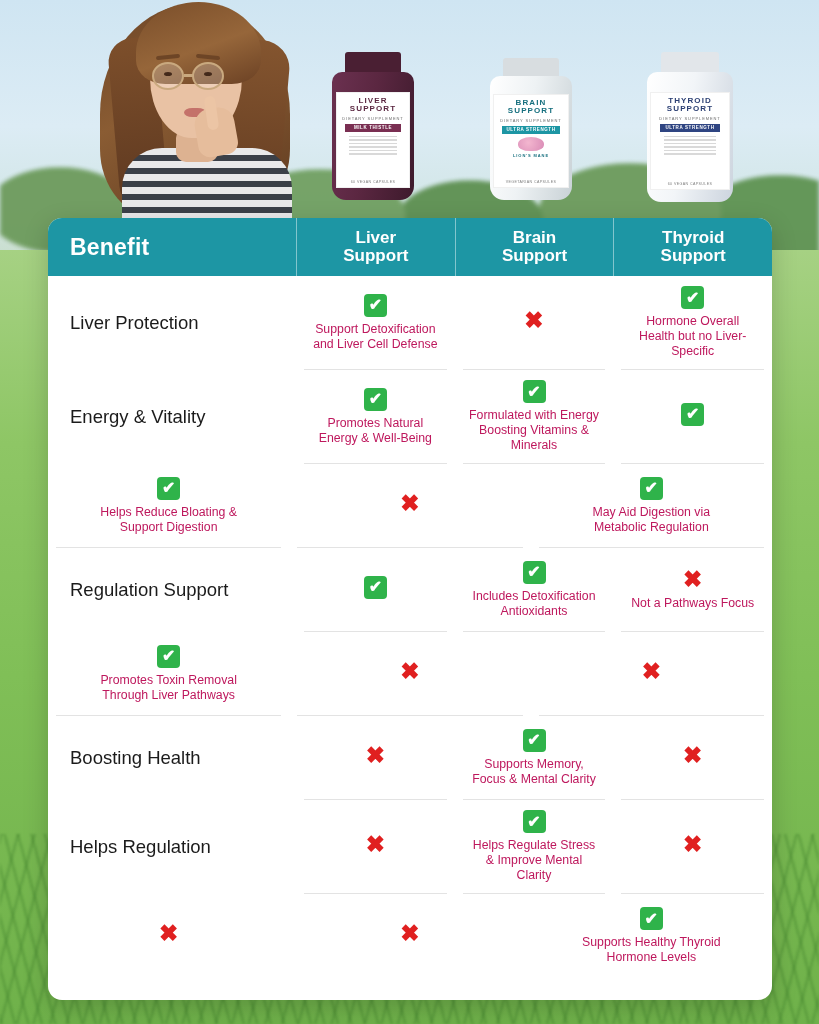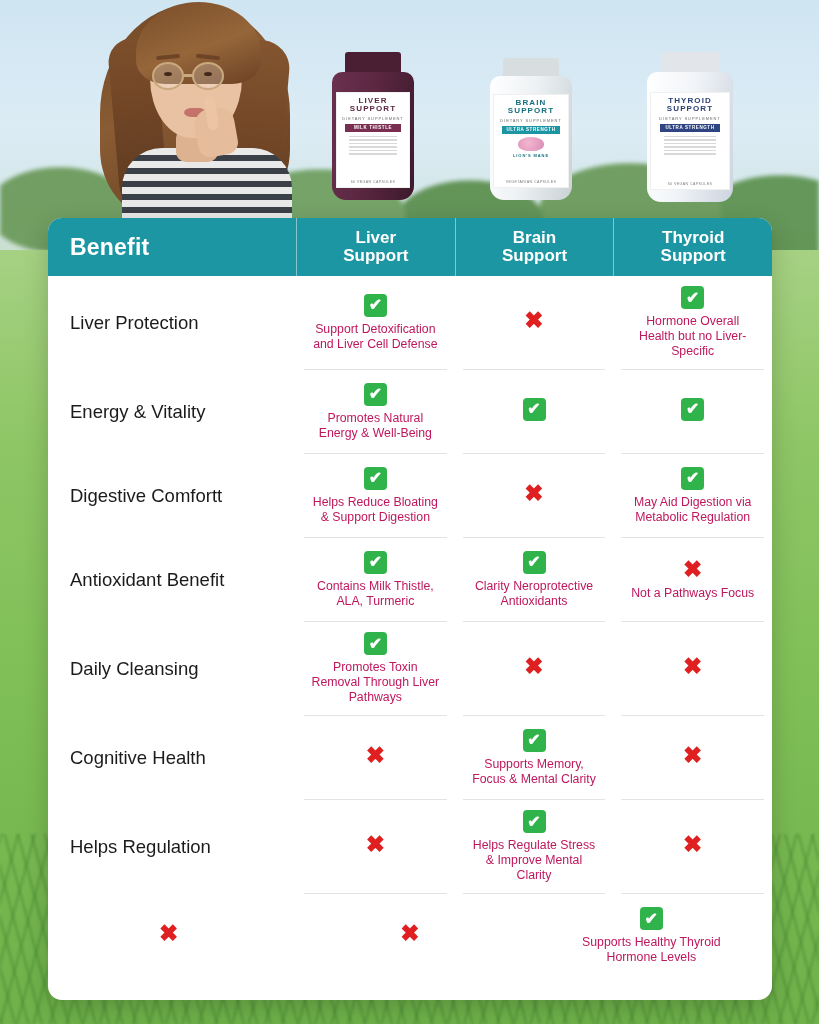--- a/index.html
+++ b/index.html
@@ -311,6 +311,7 @@
           </div>
           <div class="cell">
             <div class="mark tick">✔</div>
+            <div class="desc">Formulated with Energy Boosting Vitamins &amp; Minerals</div>
           </div>
           <div class="cell">
             <div class="mark tick">✔</div>

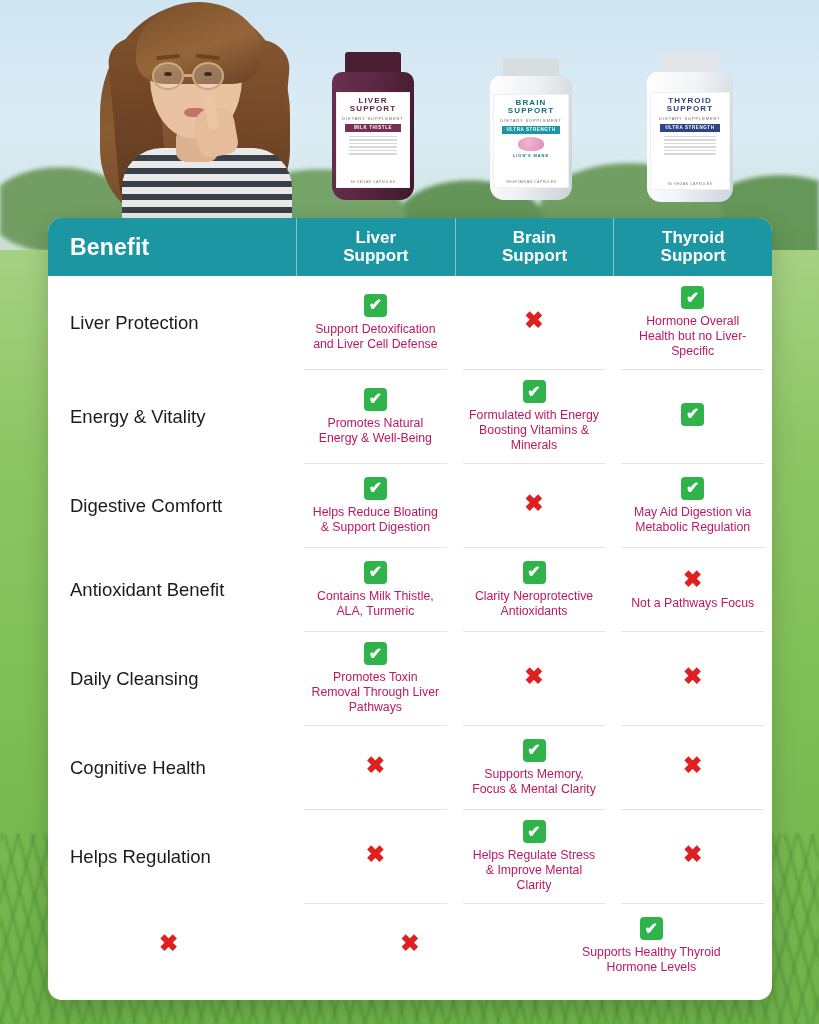--- a/index.html
+++ b/index.html
@@ -318,7 +318,6 @@
           </div>
         </div>
         <div class="row">
-          <div class="c0">Digestive Comfortt</div>
           <div class="cell">
             <div class="mark tick">✔</div>
             <div class="desc">Helps Reduce Bloating &amp; Support Digestion</div>

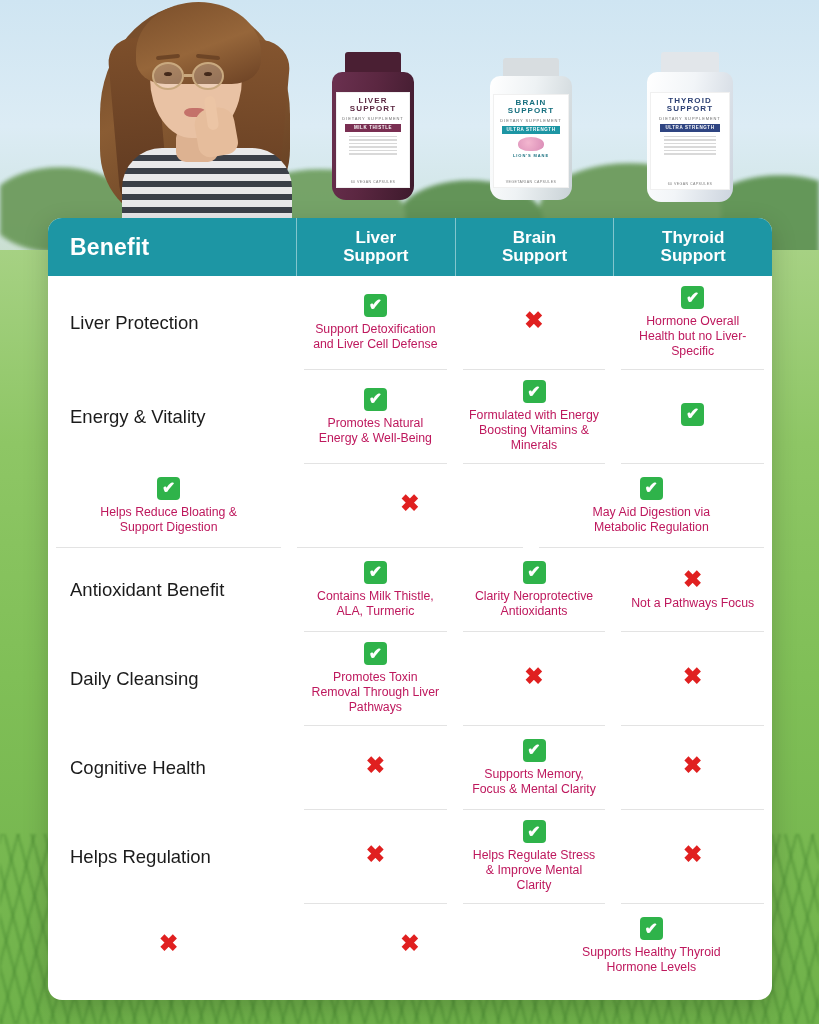--- a/index.html
+++ b/index.html
@@ -331,7 +331,7 @@
           </div>
         </div>
         <div class="row">
-          <div class="c0">Antioxidant Benefit</div>
+          <div class="c0">Regulation Support</div>
           <div class="cell">
             <div class="mark tick">✔</div>
             <div class="desc">Contains Milk Thistle, ALA, Turmeric</div>

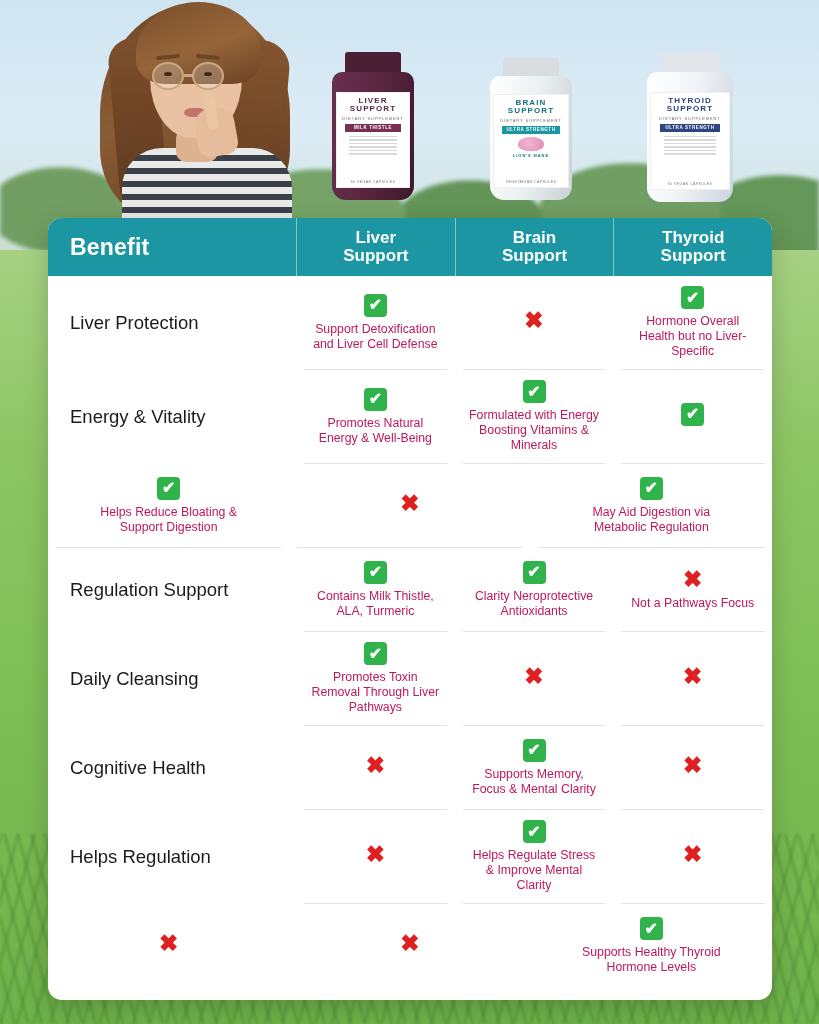--- a/index.html
+++ b/index.html
@@ -334,7 +334,6 @@
           <div class="c0">Regulation Support</div>
           <div class="cell">
             <div class="mark tick">✔</div>
-            <div class="desc">Contains Milk Thistle, ALA, Turmeric</div>
           </div>
           <div class="cell">
             <div class="mark tick">✔</div>

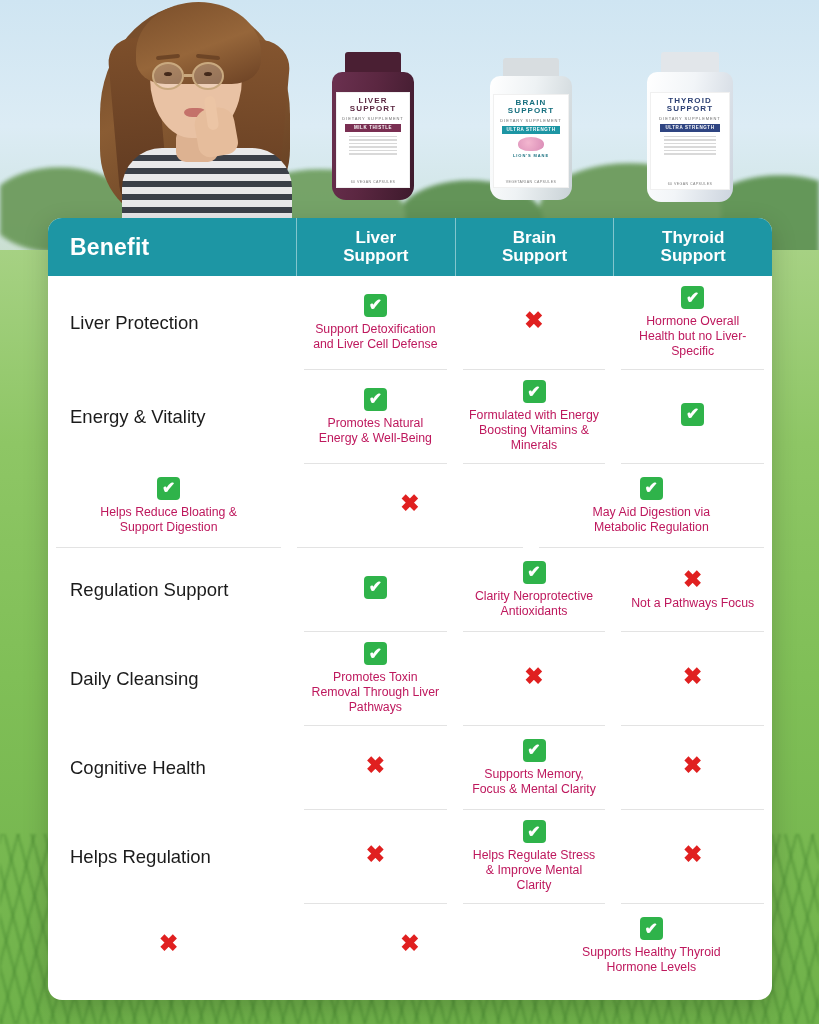--- a/index.html
+++ b/index.html
@@ -337,7 +337,7 @@
           </div>
           <div class="cell">
             <div class="mark tick">✔</div>
-            <div class="desc">Clarity Neroprotective Antioxidants</div>
+            <div class="desc">Includes Detoxification Antioxidants</div>
           </div>
           <div class="cell">
             <div class="mark cross">✖</div>

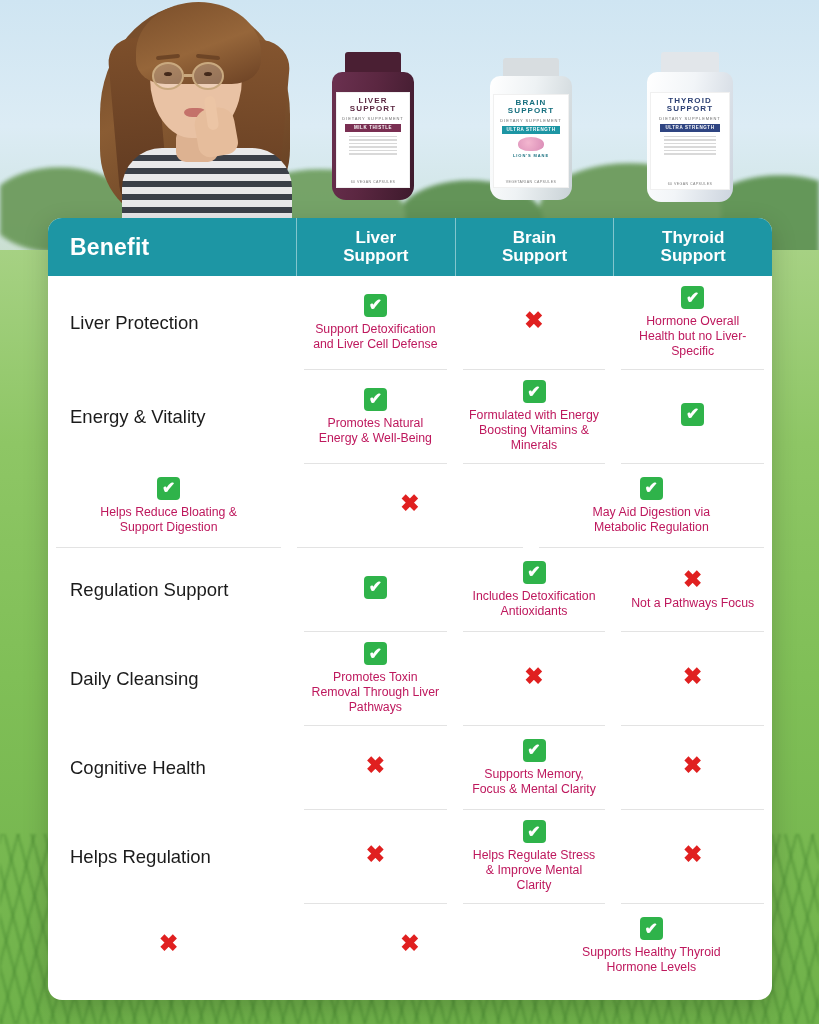--- a/index.html
+++ b/index.html
@@ -345,7 +345,6 @@
           </div>
         </div>
         <div class="row">
-          <div class="c0">Daily Cleansing</div>
           <div class="cell">
             <div class="mark tick">✔</div>
             <div class="desc">Promotes Toxin Removal Through Liver Pathways</div>

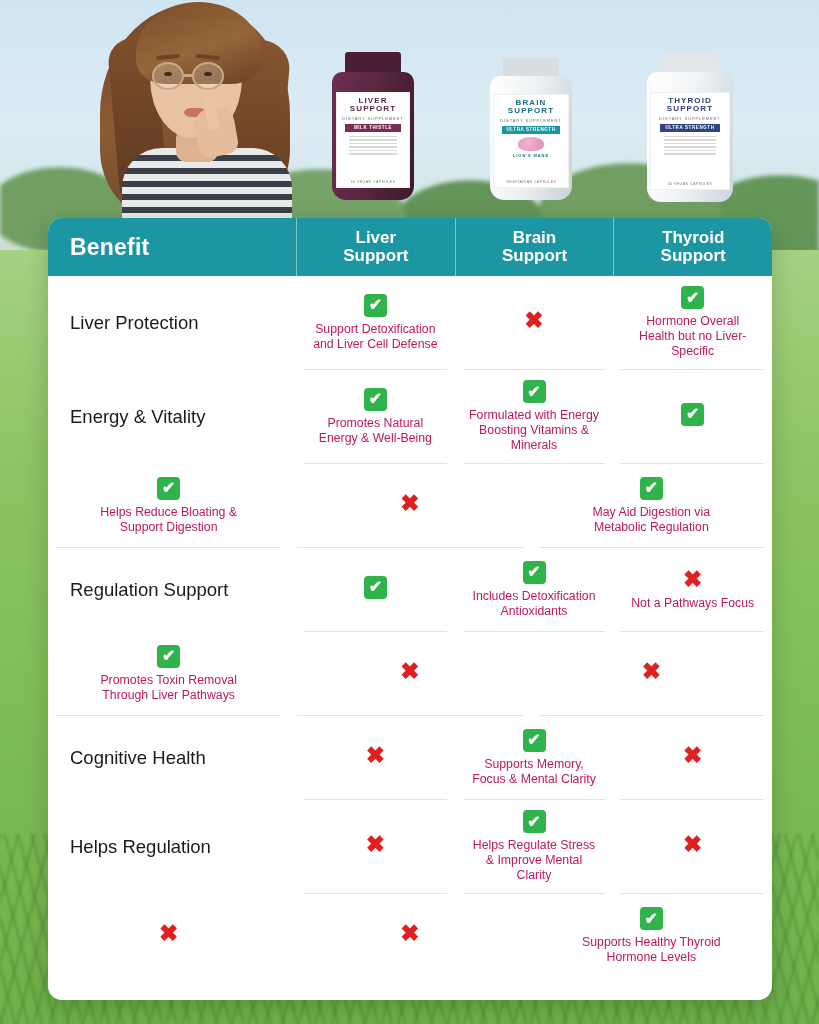--- a/index.html
+++ b/index.html
@@ -357,7 +357,7 @@
           </div>
         </div>
         <div class="row">
-          <div class="c0">Cognitive Health</div>
+          <div class="c0">Boosting Health</div>
           <div class="cell">
             <div class="mark cross">✖</div>
           </div>

